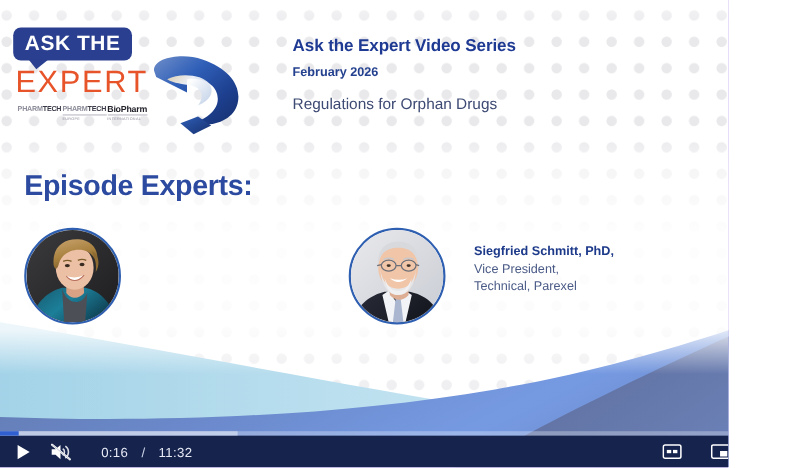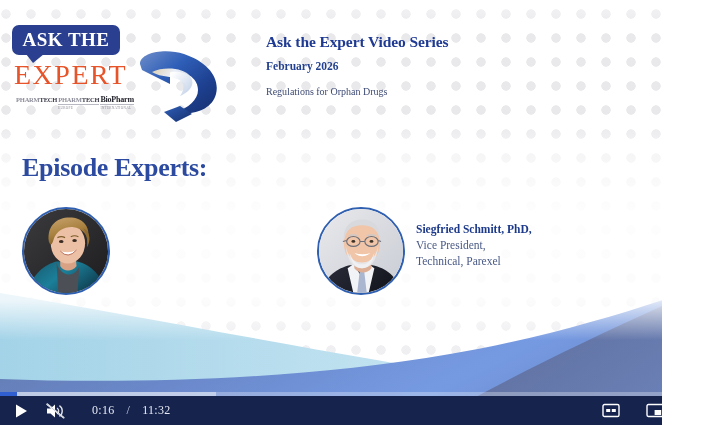--- a/index.html
+++ b/index.html
@@ -20,7 +20,6 @@
     height: 425px;
     background: #6d28d9;
     overflow: hidden;
-    font-family: Liberation Serif, serif;
   }
 
   

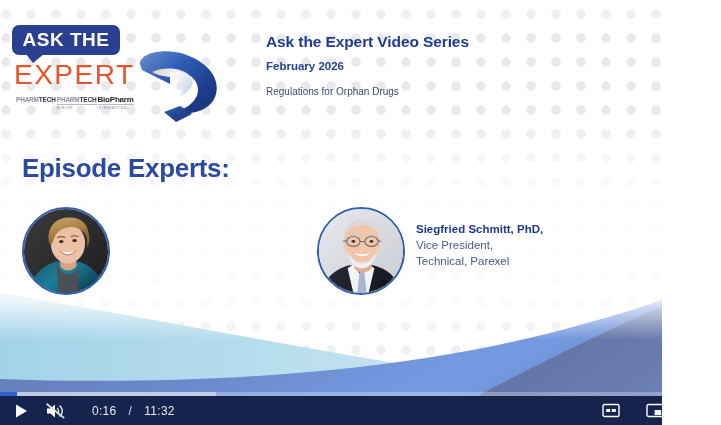--- a/index.html
+++ b/index.html
@@ -157,7 +157,7 @@
   }
   .h-topic {
     color: #3d4a73;
-    font-size: 10px;
+    font-size: 14px;
     font-weight: normal;
   }
 

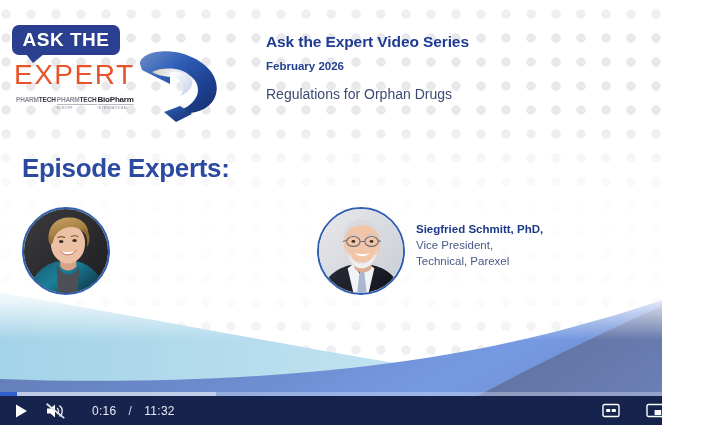--- a/index.html
+++ b/index.html
@@ -194,7 +194,7 @@
   .avatar .photo { position: absolute; left: 0; top: 0; width: 100%; height: 100%; }
 
   .expert-info { margin-left: 16px; padding-top: 14px; }
-  .expert-2 .expert-info { margin-left: 11px; }
+  .expert-2 .expert-info { margin-left: 26px; }
   .expert-name {
     color: #1d3a8a;
     font-size: 11.5px;

